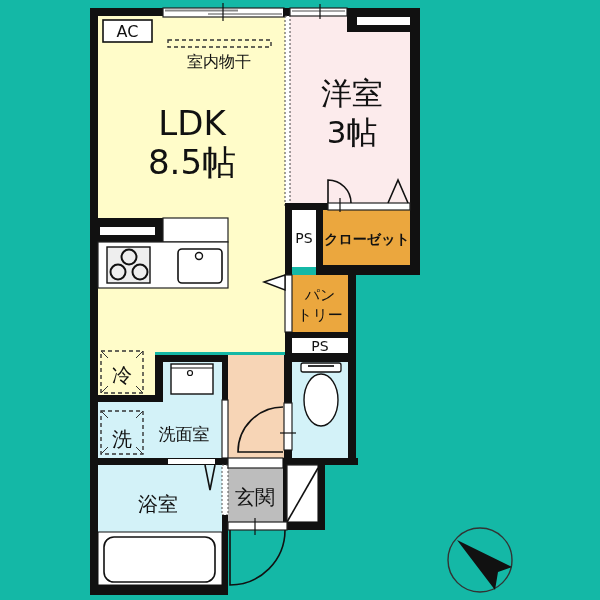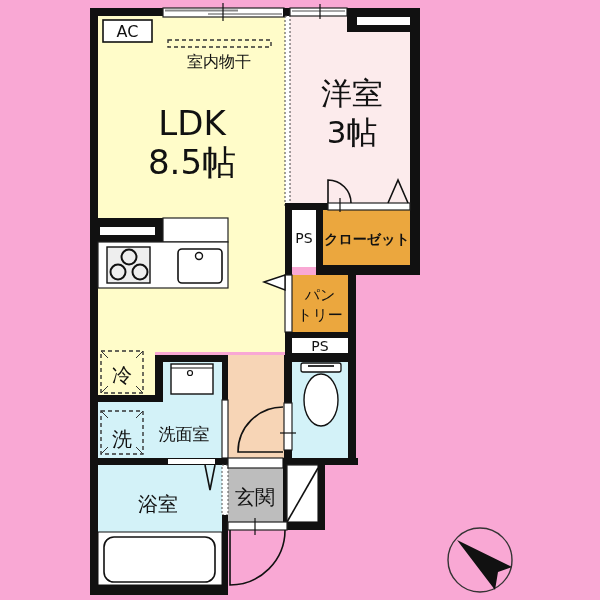--- a/index.html
+++ b/index.html
@@ -3,7 +3,7 @@
   <meta charset="utf-8">
   <style>
     html, body { margin: 0; padding: 0; background: #ffffff; }
-    .canvas { position: relative; width: 600px; height: 600px; overflow: hidden; background: #f9a8d4; }
+    .canvas { position: relative; width: 600px; height: 600px; overflow: hidden; background: #14b8a6; }
     svg { display: block; }
     .lbl { font-family: "DejaVu Sans", sans-serif; fill: #111111; text-anchor: middle; }
     .lbl-big { font-size: 34px; }

